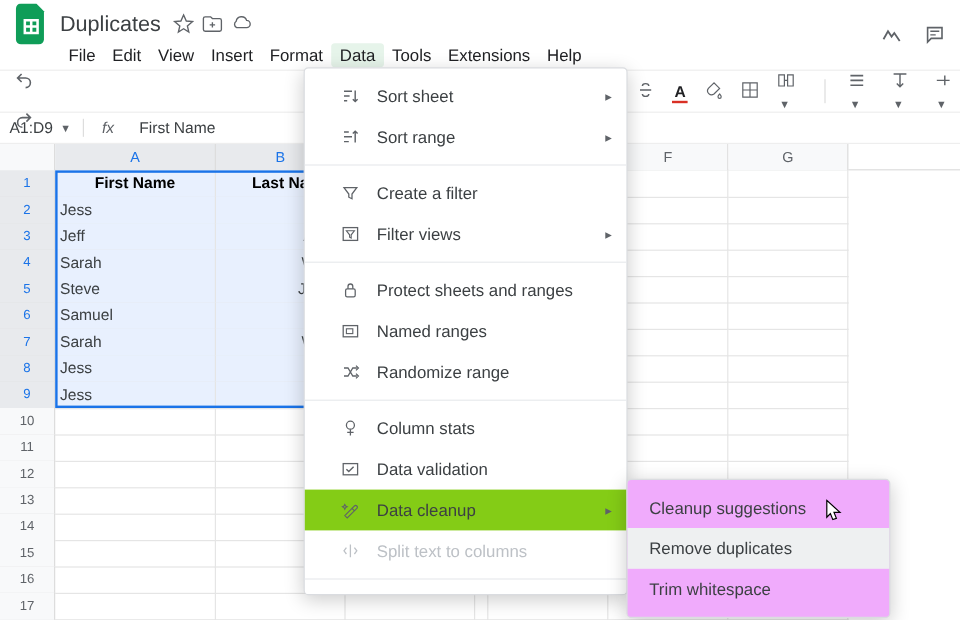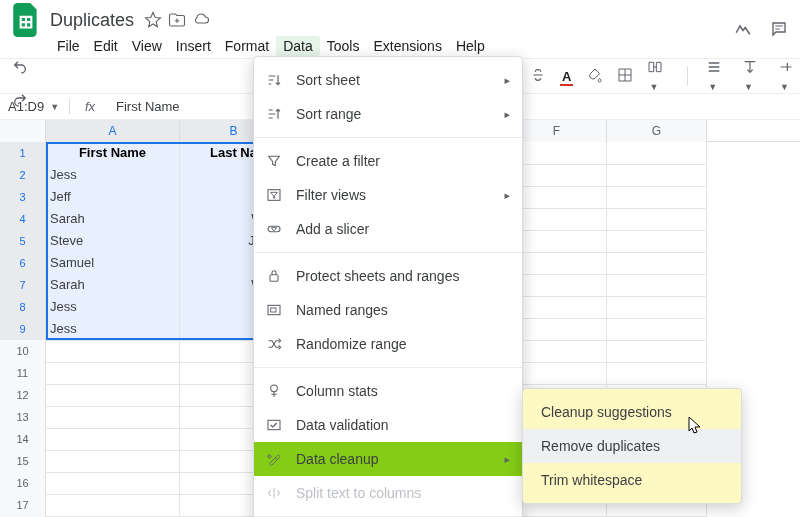--- a/index.html
+++ b/index.html
@@ -178,7 +178,7 @@
     display: flex;
     align-items: center;
     height: 34px;
-    padding: 0 12px;
+    padding: 0 30px;
     gap: 14px;
     cursor: pointer;
     position: relative;

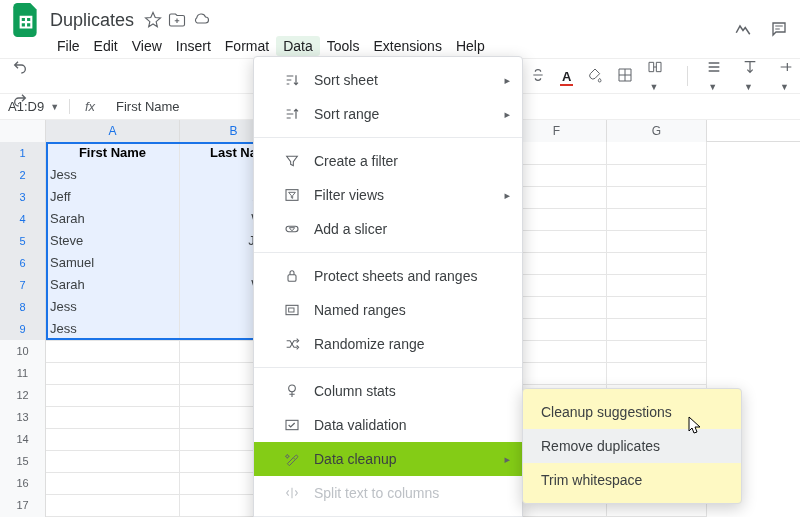--- a/index.html
+++ b/index.html
@@ -556,13 +556,6 @@
       <span>Filter views</span>
       <span class="arrow">▸</span>
     </div>
-  <div class="mi">
-      <svg class="icon16" viewBox="0 0 24 24">
-        <rect x="3" y="8" width="18" height="8" rx="4" fill="none" stroke="#5f6368" stroke-width="1.6"></rect>
-        <path d="M8 10h8l-3 4h-2z" fill="none" stroke="#5f6368" stroke-width="1.4"></path>
-      </svg>
-      <span>Add a slicer</span>
-    </div>
   <div class="divider"></div>
   <div class="mi">
       <svg class="icon16" viewBox="0 0 24 24">

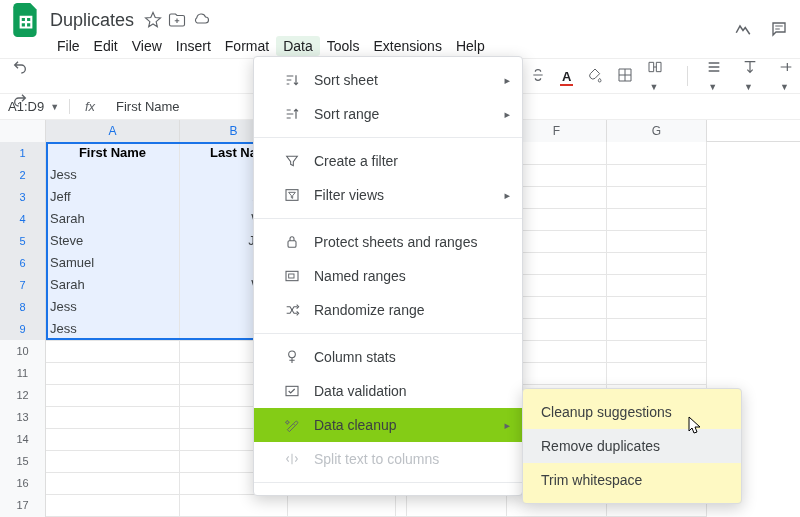--- a/index.html
+++ b/index.html
@@ -191,9 +191,9 @@
   .menu-popup .arrow { position:absolute; right:12px; color:#5f6368; font-size:11px; }
   .submenu {
     position:absolute;
-    left: 522px; top: 388px;
+    left: 522px; top: 399px;
     width: 220px;
-    background:#fef9c3;
+    background:#f0abfc;
     border:1px solid #dadce0;
     border-radius:4px;
     box-shadow:0 4px 16px rgba(0,0,0,.2);

